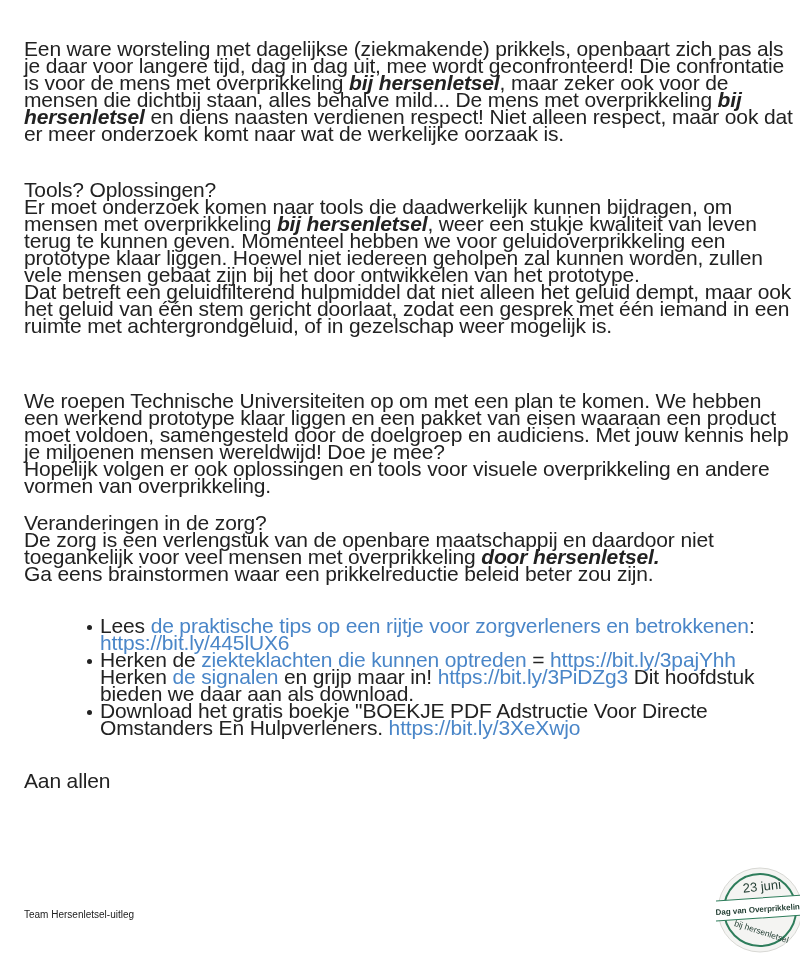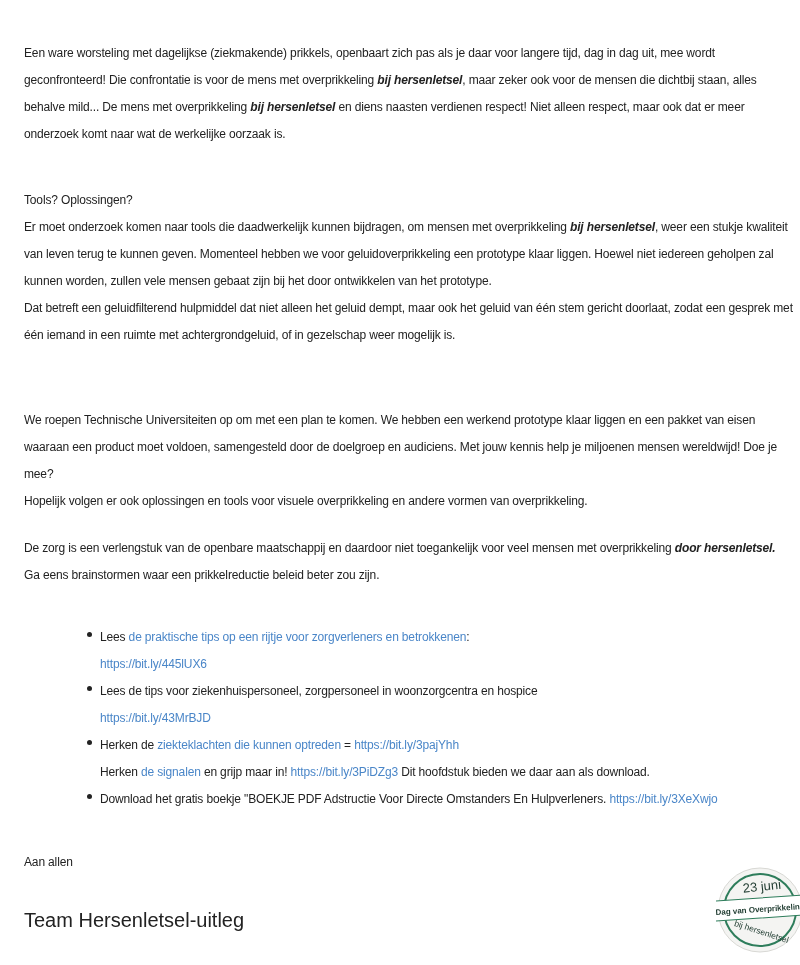--- a/index.html
+++ b/index.html
@@ -10,7 +10,7 @@
   }
   .page {
     position: absolute; left: 24px; top: 40px; width: 770px;
-    font-size: 12px; line-height: 27px; letter-spacing: -0.15px;
+    font-size: 21px; line-height: 17px; letter-spacing: -0.15px;
   }
   p { margin: 0; }
   .b { font-weight: normal; }

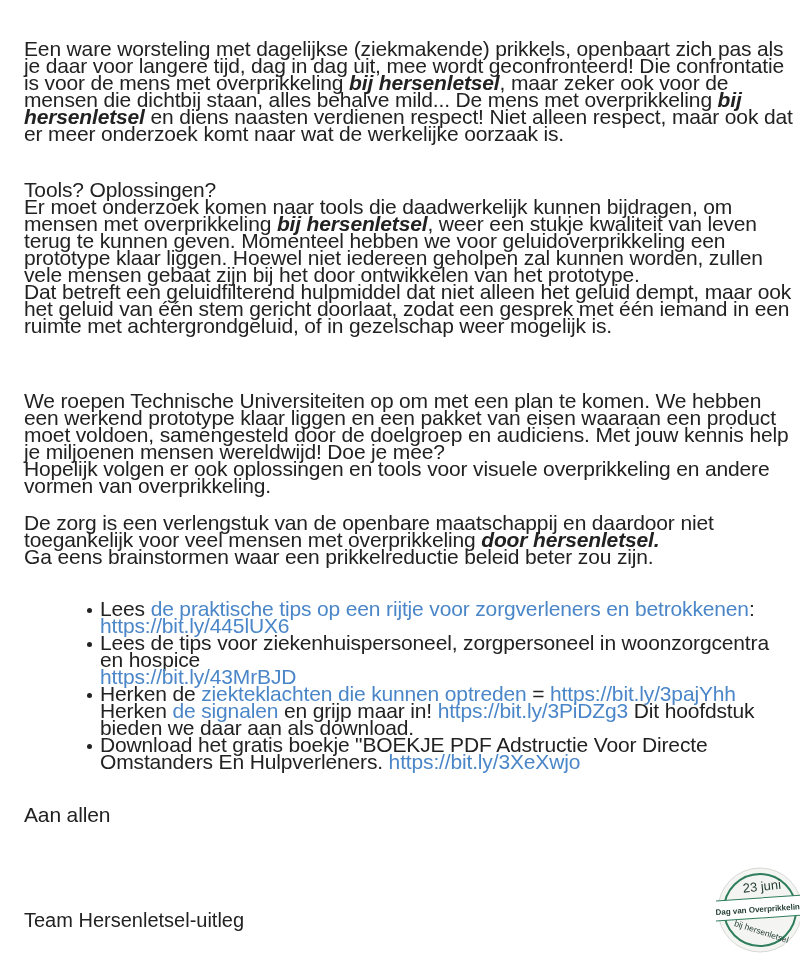--- a/index.html
+++ b/index.html
@@ -50,6 +50,7 @@
 
   <div class="gap3"></div>
 
+  <p class="b">Veranderingen in de zorg?</p>
   <p><span>De zorg is een verlengstuk van de openbare maatschappij en daardoor niet toegankelijk voor veel mensen met overprikkeling </span><span class="bi">door hersenletsel.</span></p>
   <p>Ga eens brainstormen waar een prikkelreductie beleid beter zou zijn.</p>
 

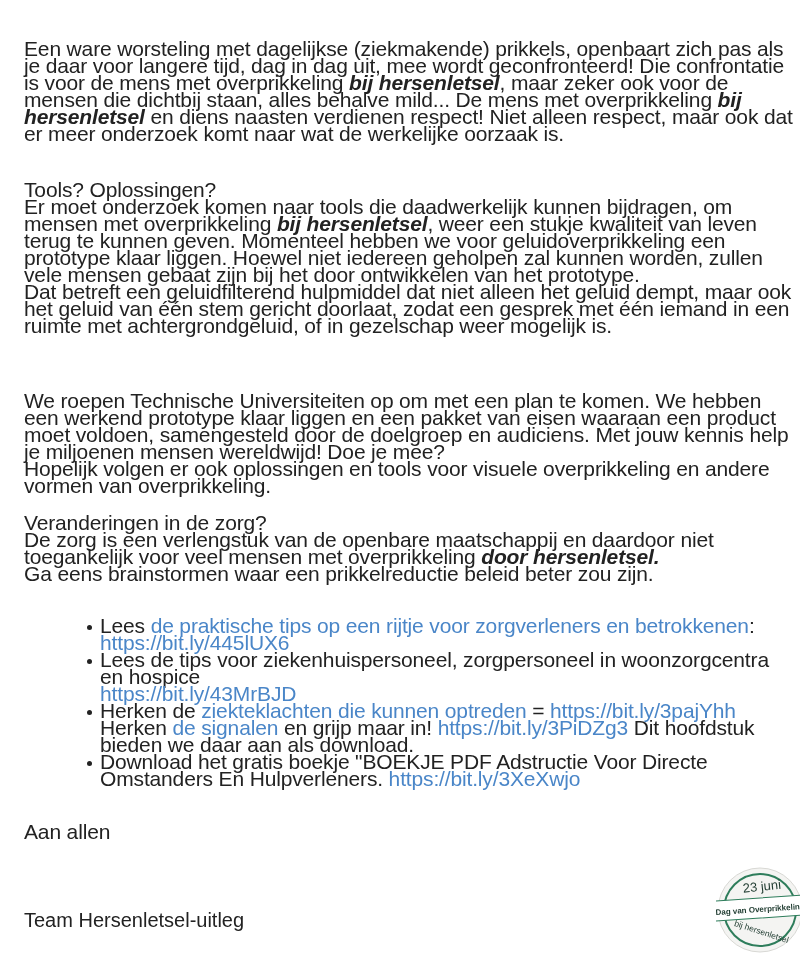--- a/index.html
+++ b/index.html
@@ -62,10 +62,6 @@
       <a href="#">https://bit.ly/445lUX6</a>
     </li>
     <li>
-      <span> Lees de tips voor ziekenhuispersoneel, zorgpersoneel in woonzorgcentra en hospice</span><br>
-      <a href="#">https://bit.ly/43MrBJD</a>
-    </li>
-    <li>
       <span>Herken de </span><a href="#">ziekteklachten die kunnen optreden</a><span> = </span><a href="#">https://bit.ly/3pajYhh</a><br>
       <span>Herken </span><a href="#">de signalen</a><span> en grijp maar in! </span><a href="#">https://bit.ly/3PiDZg3</a><span>  Dit hoofdstuk bieden we daar aan als download.</span>
     </li>

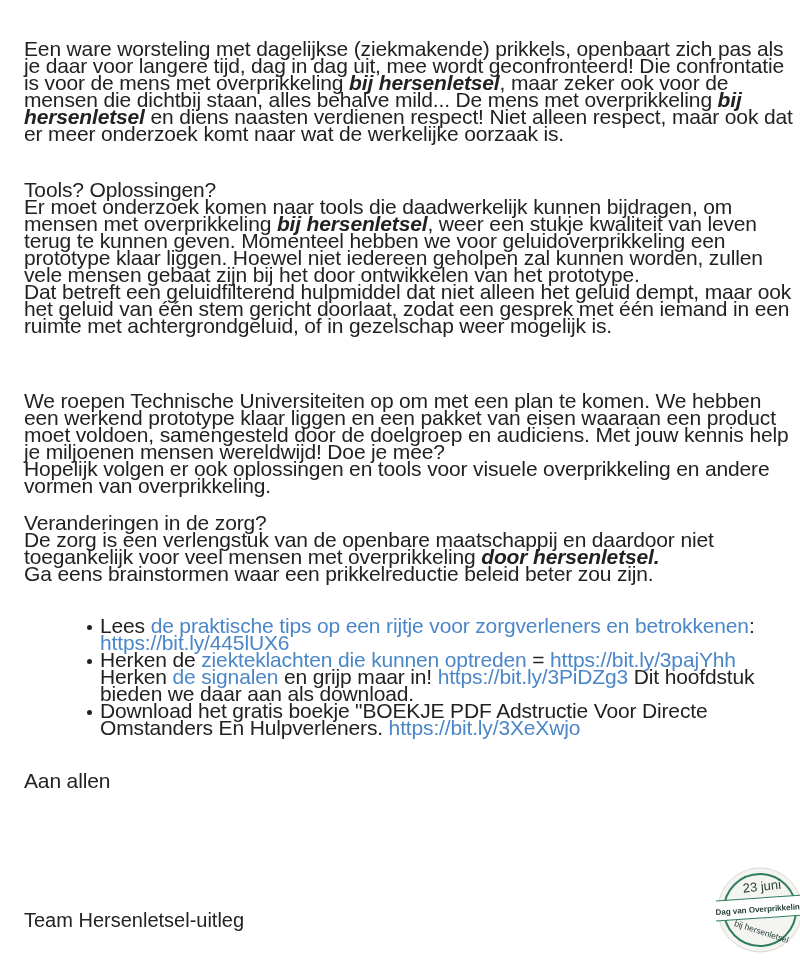--- a/index.html
+++ b/index.html
@@ -25,7 +25,7 @@
     content: ""; position: absolute; left: -13px; top: 8px;
     width: 5px; height: 5px; border-radius: 50%; background: #222;
   }
-  .signature { position: absolute; left: 24px; top: 909px; font-size: 20px; color: #222; }
+  .signature { position: absolute; left: 24px; top: 909px; font-size: 10px; color: #222; }
   .badge {
     position: absolute; left: 716px; top: 866px; width: 88px; height: 88px;
   }

